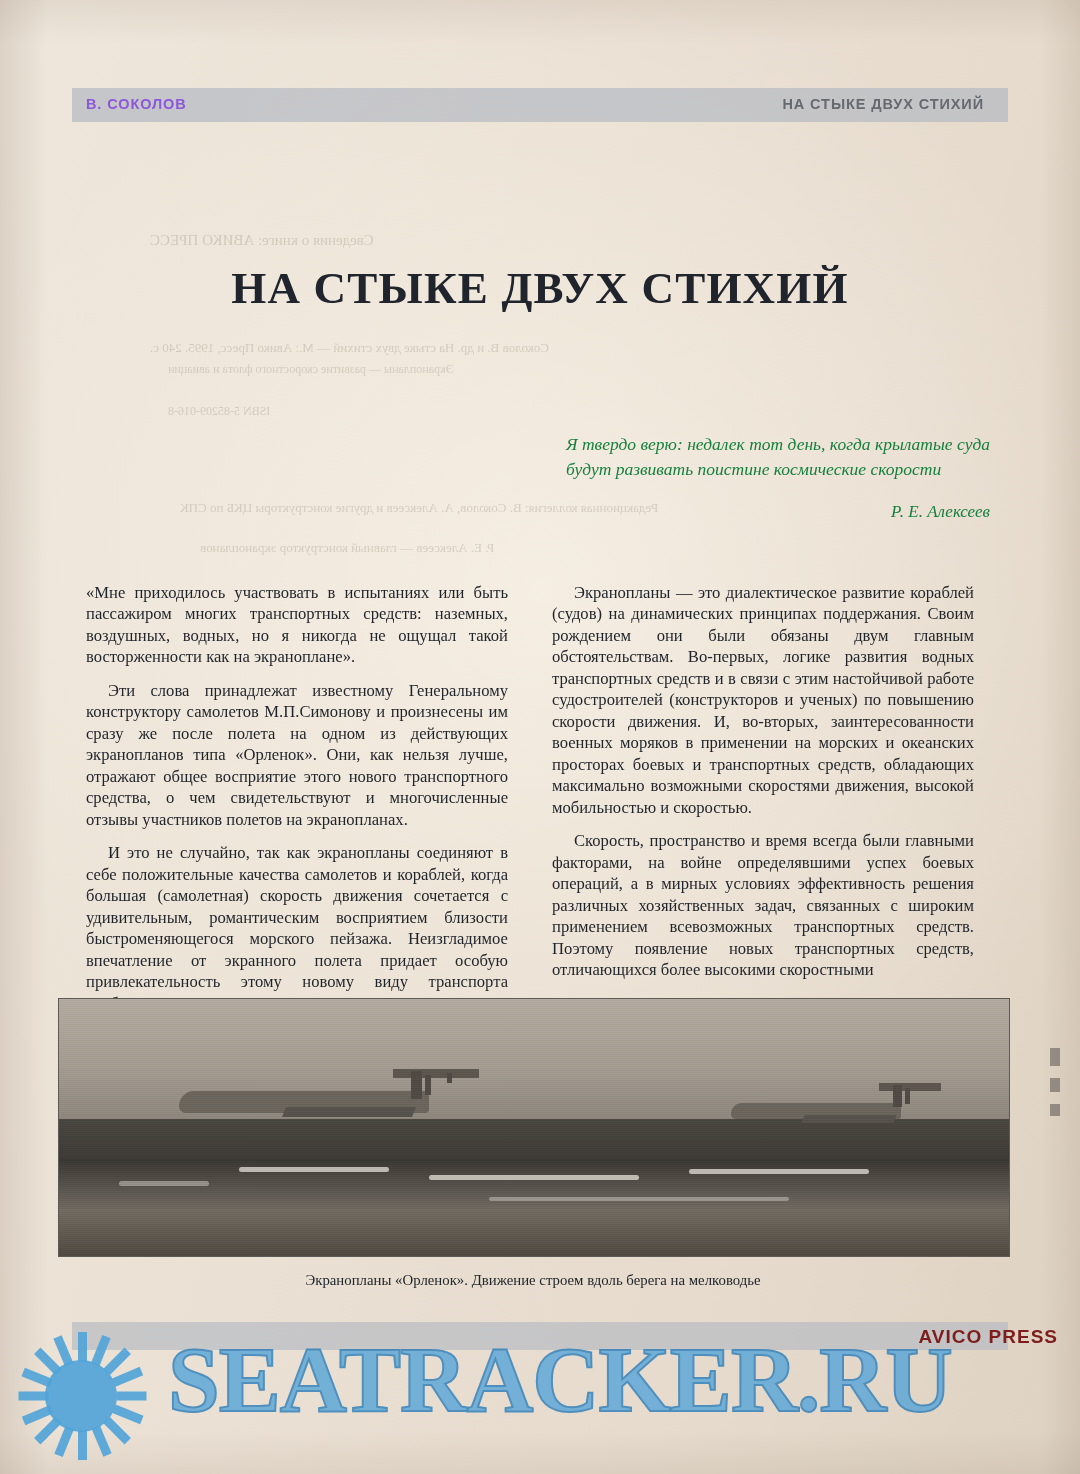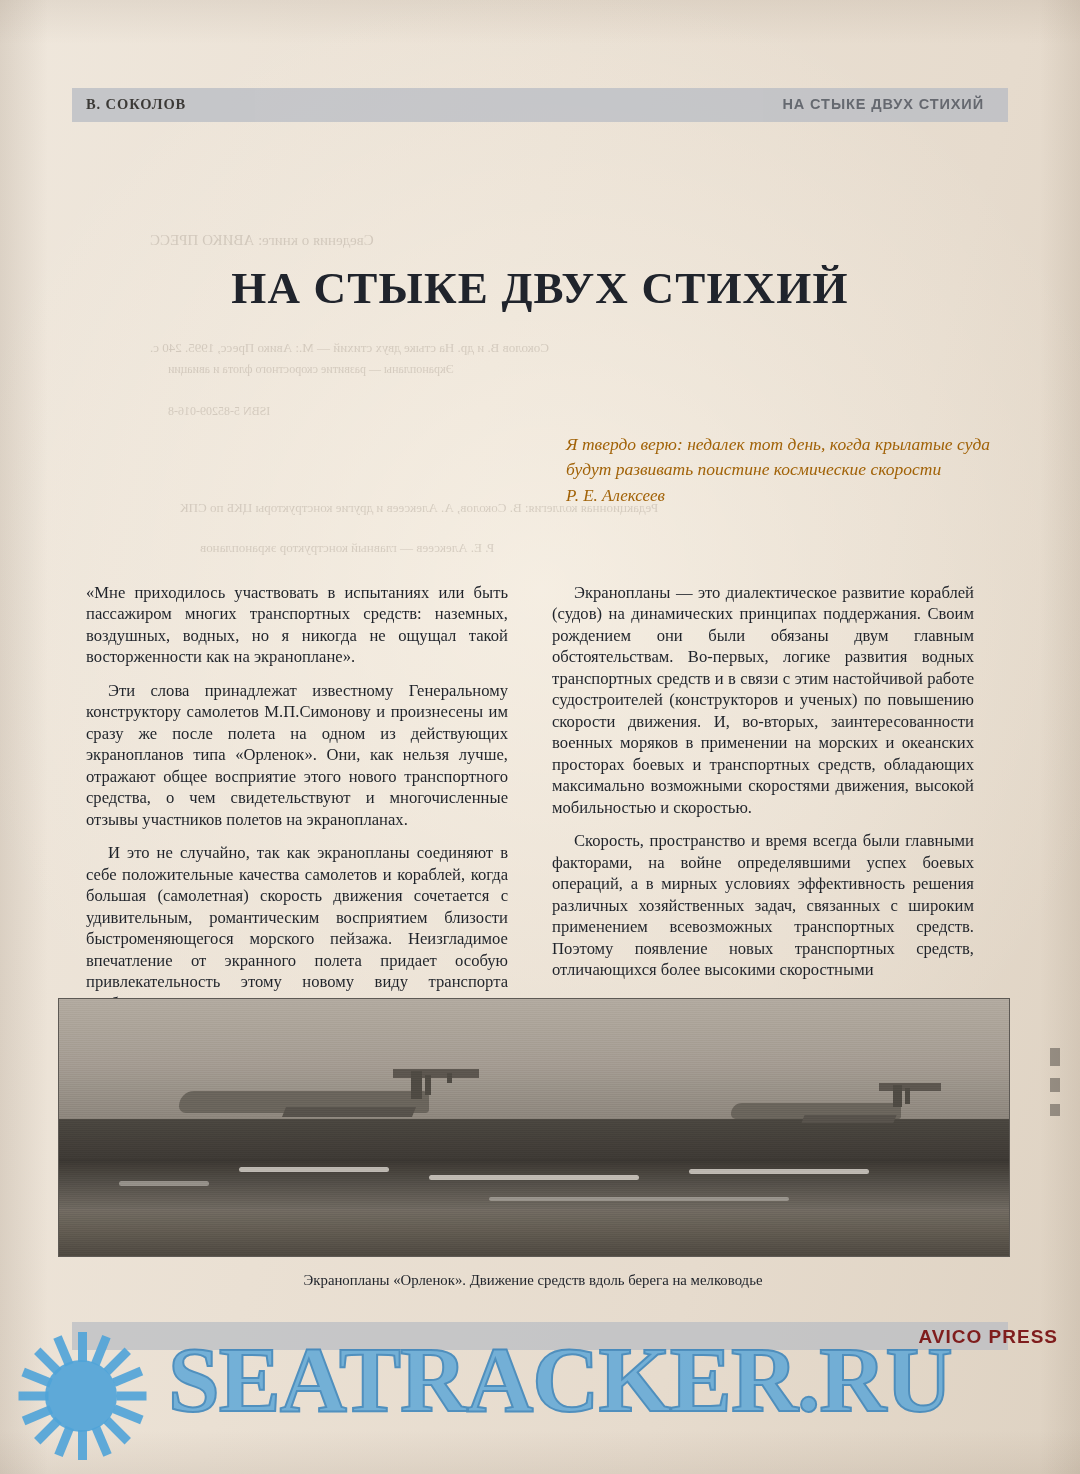--- a/index.html
+++ b/index.html
@@ -48,10 +48,10 @@
     position: absolute;
     left: 14px;
     top: 8px;
-    font-family: Liberation Serif, serif;
+    font-family: Liberation Sans, sans-serif;
     font-size: 14.5px;
     letter-spacing: 0.9px;
-    color: #000000;
+    color: #6d28d9;
     font-weight: 700;
   }
   .header-band .hdr-right {

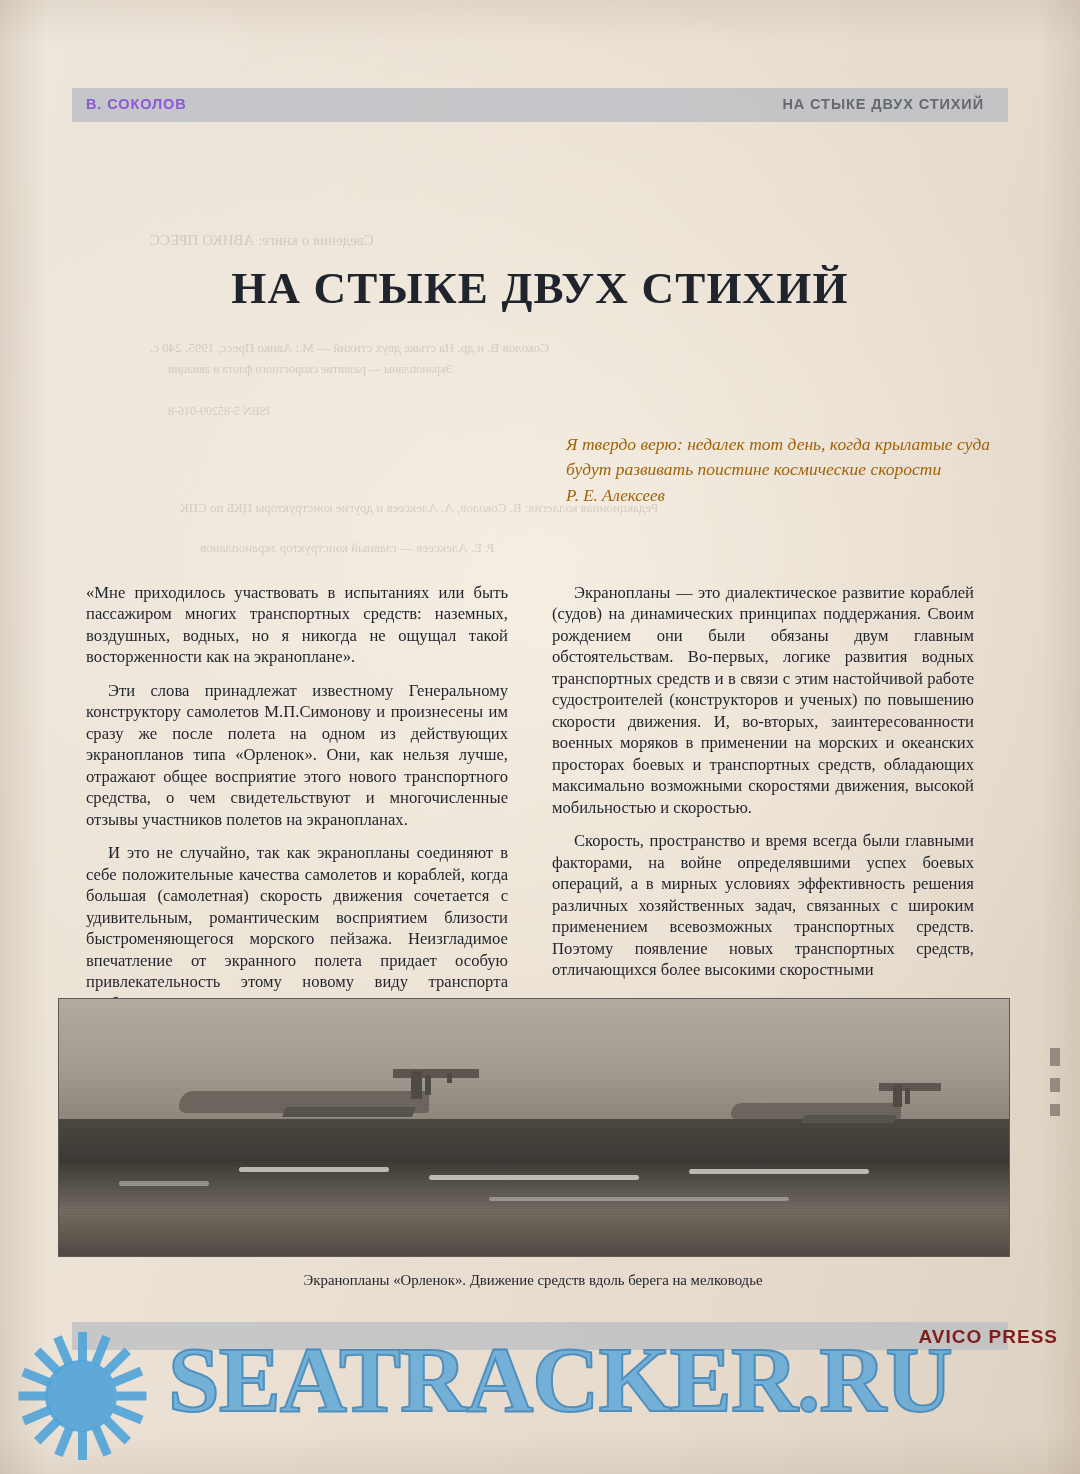--- a/index.html
+++ b/index.html
@@ -96,7 +96,7 @@
     font-style: italic;
     font-size: 17.5px;
     line-height: 1.42;
-    color: #a16207;
+    color: #15803d;
     text-align: justify;
   }
   .epigraph .sign {

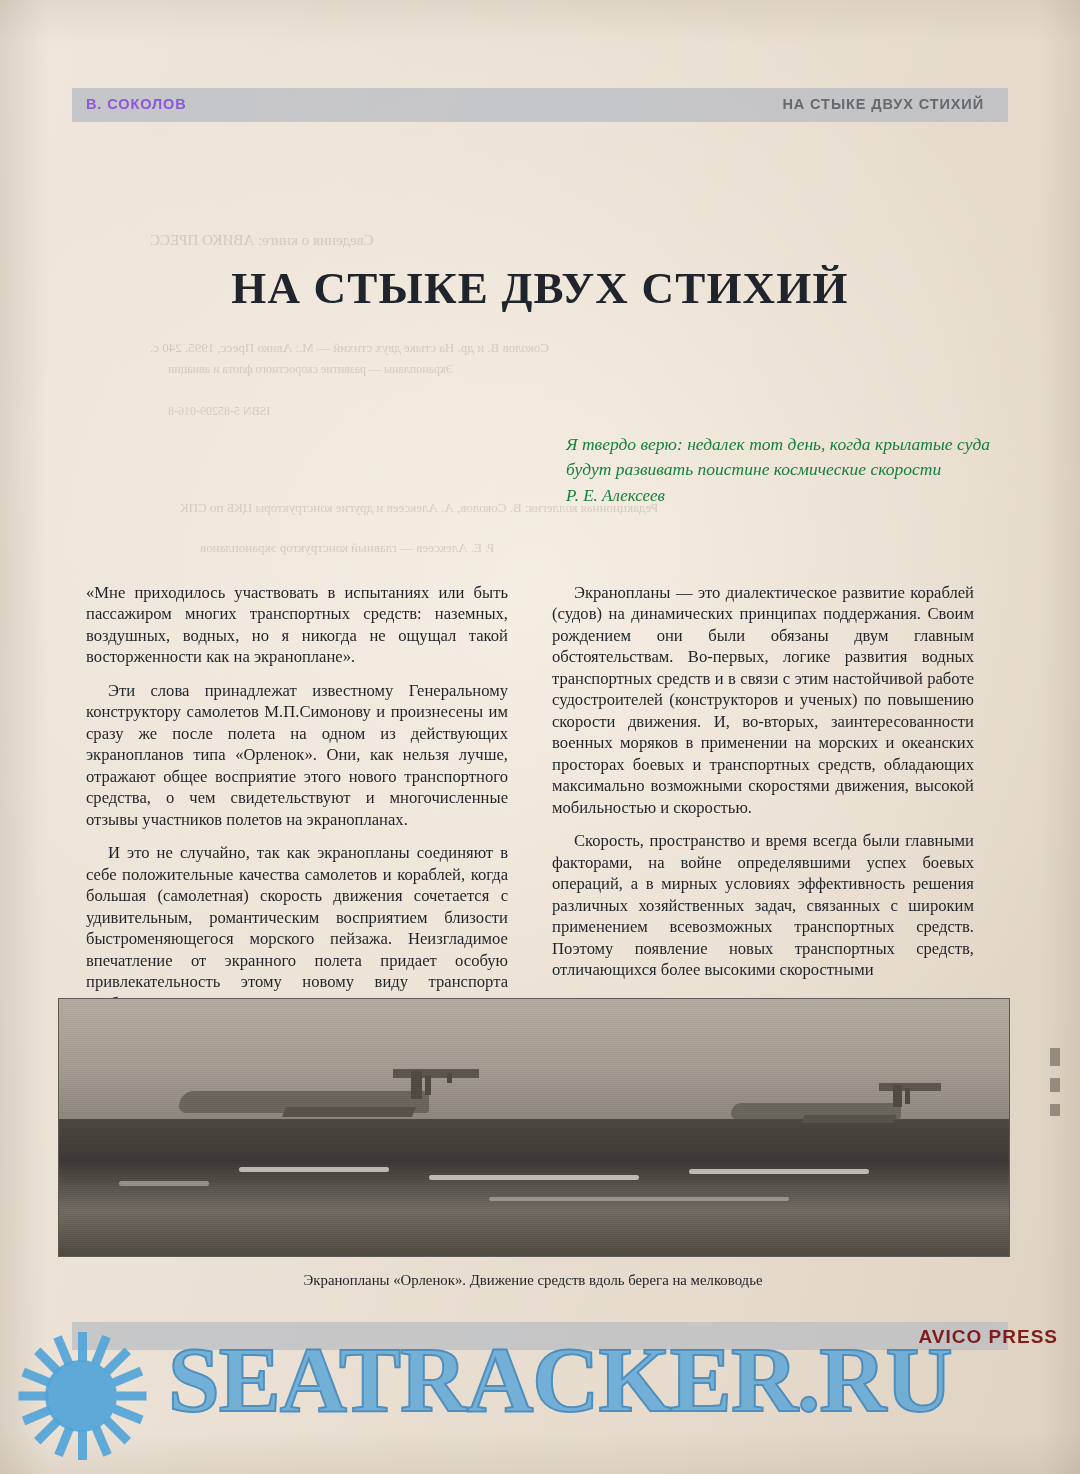--- a/index.html
+++ b/index.html
@@ -101,7 +101,8 @@
   }
   .epigraph .sign {
     display: block;
-    margin-top: 2px;
+    text-align: right;
+    margin-top: 18px;
     font-style: italic;
     font-size: 17px;
   }

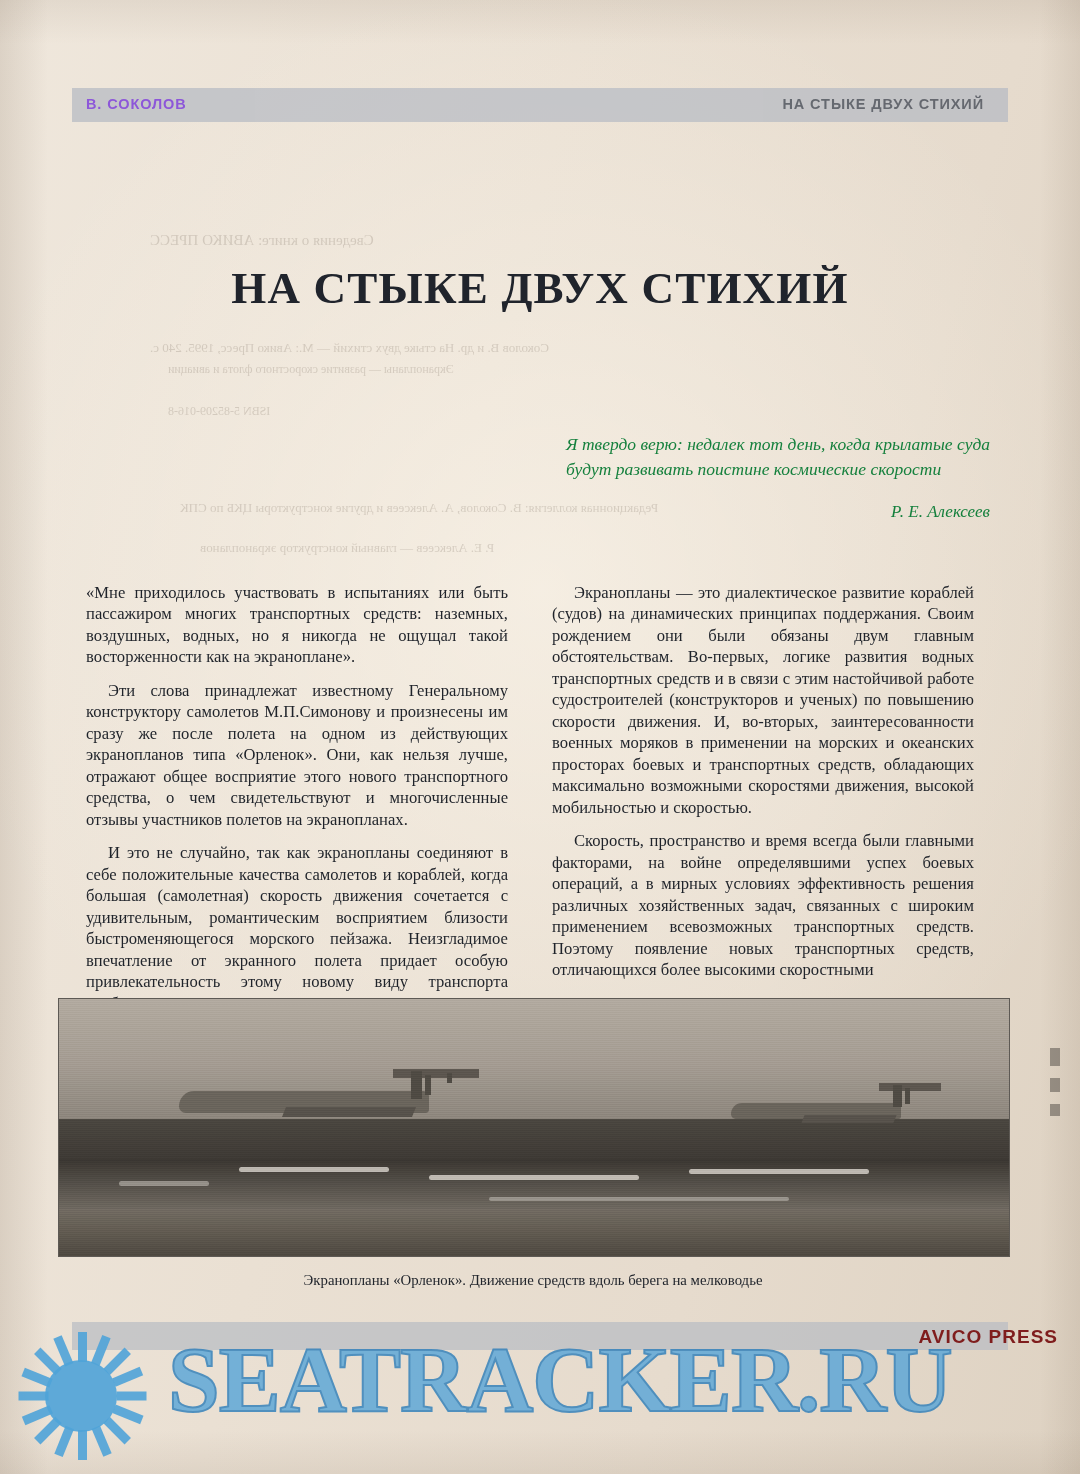--- a/index.html
+++ b/index.html
@@ -342,7 +342,7 @@
     <div class="grain"></div>
   </div>
 
-  <div class="caption">Экранопланы «Орленок». Движение средств вдоль берега на мелководье</div>
+  <div class="caption">Экранопланы «Орленок». Движение строем вдоль берега на мелководье</div>
 
   <div class="footer-band"></div>
   <div class="footer-brand">AVICO PRESS</div>

